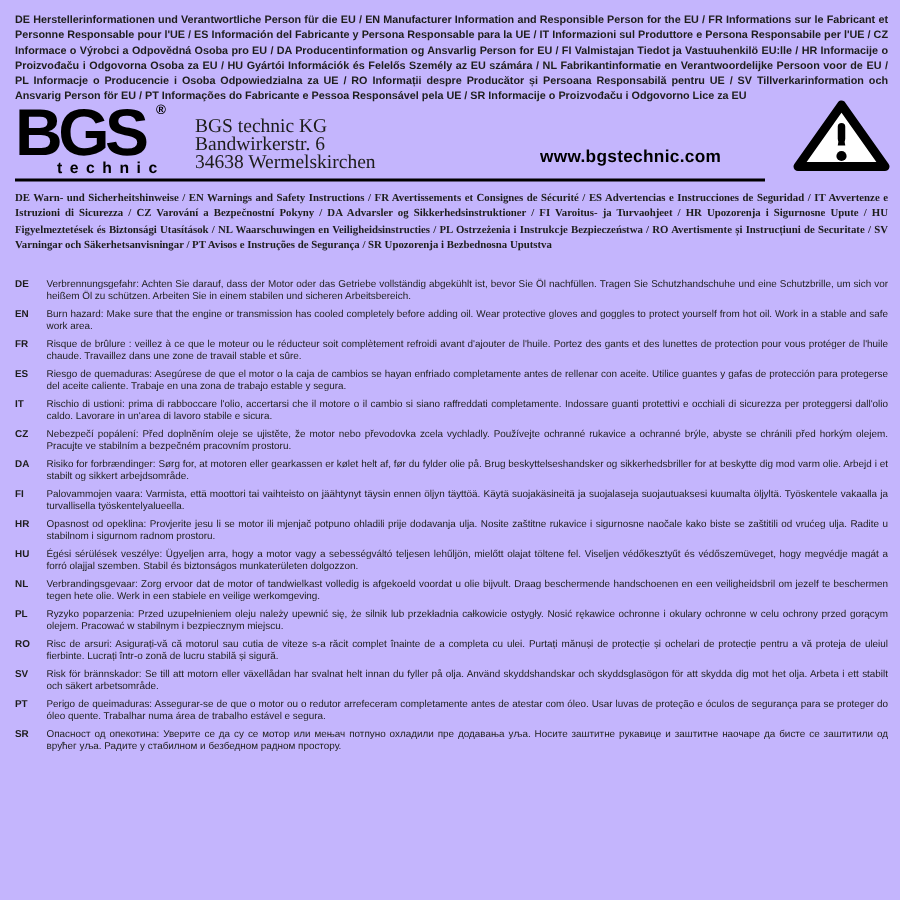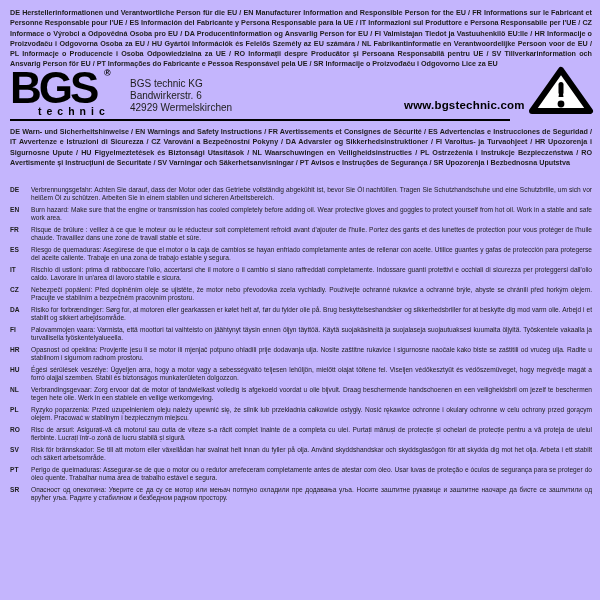--- a/index.html
+++ b/index.html
@@ -16,7 +16,7 @@
   .hdr2{top:127px;}
   .logo-band{position:absolute;top:64px;left:0;width:502px;height:56px;}
   .logo-svg{position:absolute;left:12px;top:2px;}
-  .company-col{position:absolute;left:130px;top:14px;font-size:10px;line-height:12px;}
+  .company-col{position:absolute;left:130px;top:14px;font-size:13px;line-height:12px;font-family:Liberation Serif, serif;}
   .contact-col{position:absolute;left:230px;top:14px;font-size:8.5px;line-height:12px;}
   .website{position:absolute;left:360px;top:35px;font-size:11.5px;font-weight:bold;letter-spacing:.2px;color:#000;margin-left:44px;}
   .warn-svg{position:absolute;left:527px;top:2px;}

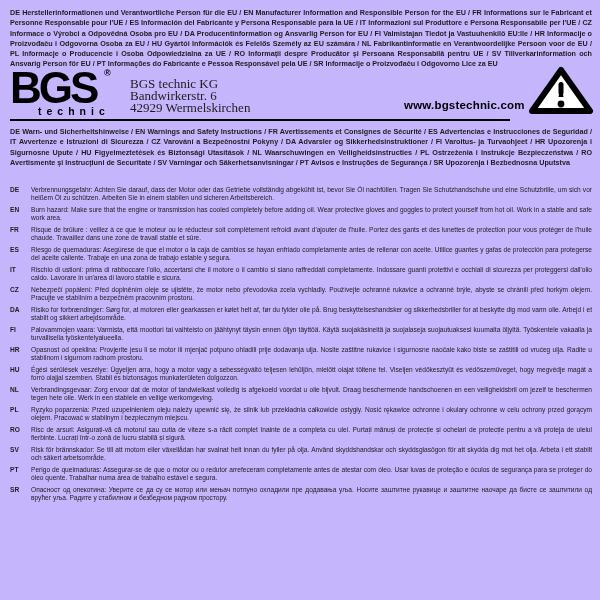--- a/index.html
+++ b/index.html
@@ -43,7 +43,7 @@
     <div class="company-col">
       <div>BGS technic KG</div>
       <div>Bandwirkerstr. 6</div>
-      <div>42929 Wermelskirchen</div>
+      <div>34638 Wermelskirchen</div>
     </div>
 
 

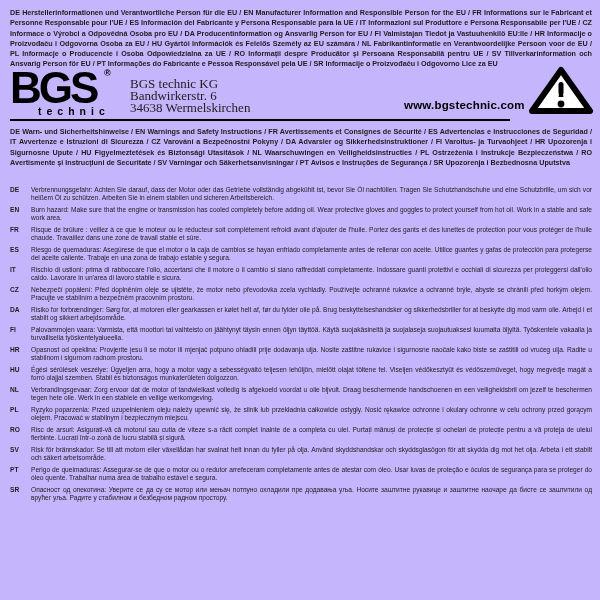--- a/index.html
+++ b/index.html
@@ -18,7 +18,7 @@
   .logo-svg{position:absolute;left:12px;top:2px;}
   .company-col{position:absolute;left:130px;top:14px;font-size:13px;line-height:12px;font-family:Liberation Serif, serif;}
   .contact-col{position:absolute;left:230px;top:14px;font-size:8.5px;line-height:12px;}
-  .website{position:absolute;left:360px;top:35px;font-size:11.5px;font-weight:bold;letter-spacing:.2px;color:#000;margin-left:44px;}
+  .website{position:absolute;left:360px;top:35px;font-size:11.5px;font-weight:bold;letter-spacing:.2px;color:#000;}
   .warn-svg{position:absolute;left:527px;top:2px;}
   .rule{position:absolute;top:119px;left:10px;width:500px;height:2px;background:#000;}
   .safety-list{position:absolute;top:186px;left:10px;width:582px;}

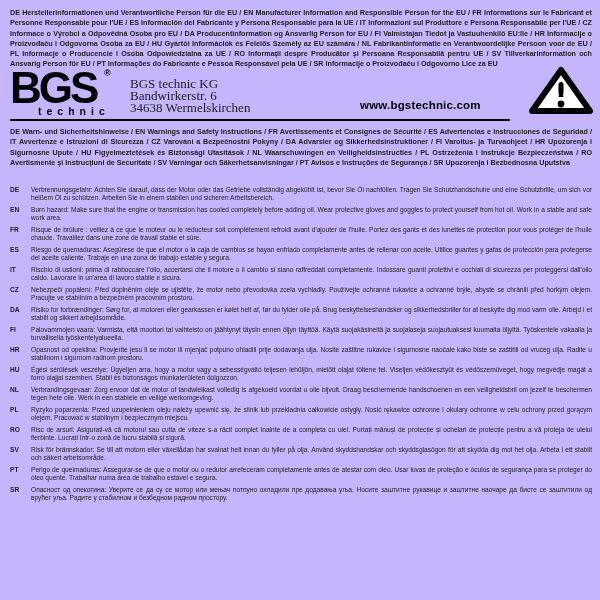--- a/index.html
+++ b/index.html
@@ -13,7 +13,7 @@
     text-align:justify;color:#1d1d1b;
   }
   .hdr1{top:8px;}
-  .hdr2{top:127px;}
+  .hdr2{top:127px;font-family:Liberation Serif, serif;}
   .logo-band{position:absolute;top:64px;left:0;width:502px;height:56px;}
   .logo-svg{position:absolute;left:12px;top:2px;}
   .company-col{position:absolute;left:130px;top:14px;font-size:13px;line-height:12px;font-family:Liberation Serif, serif;}

